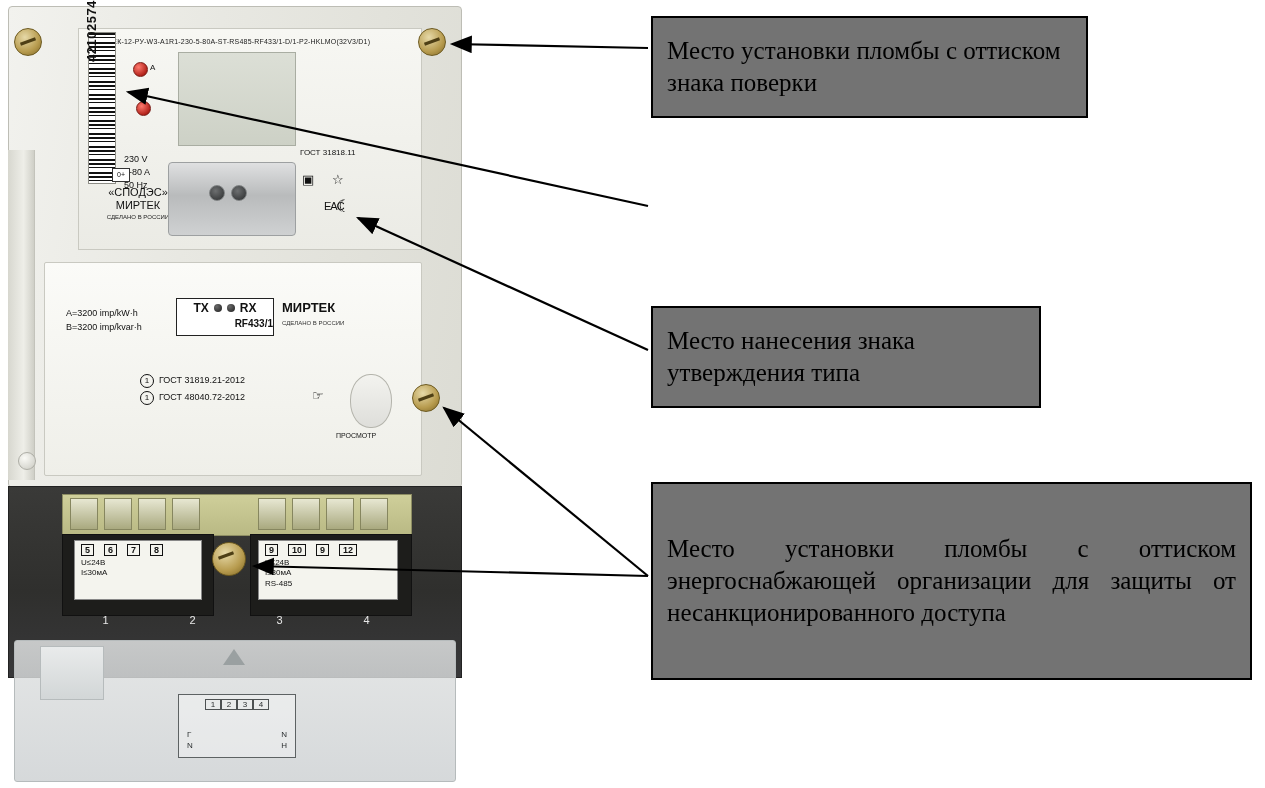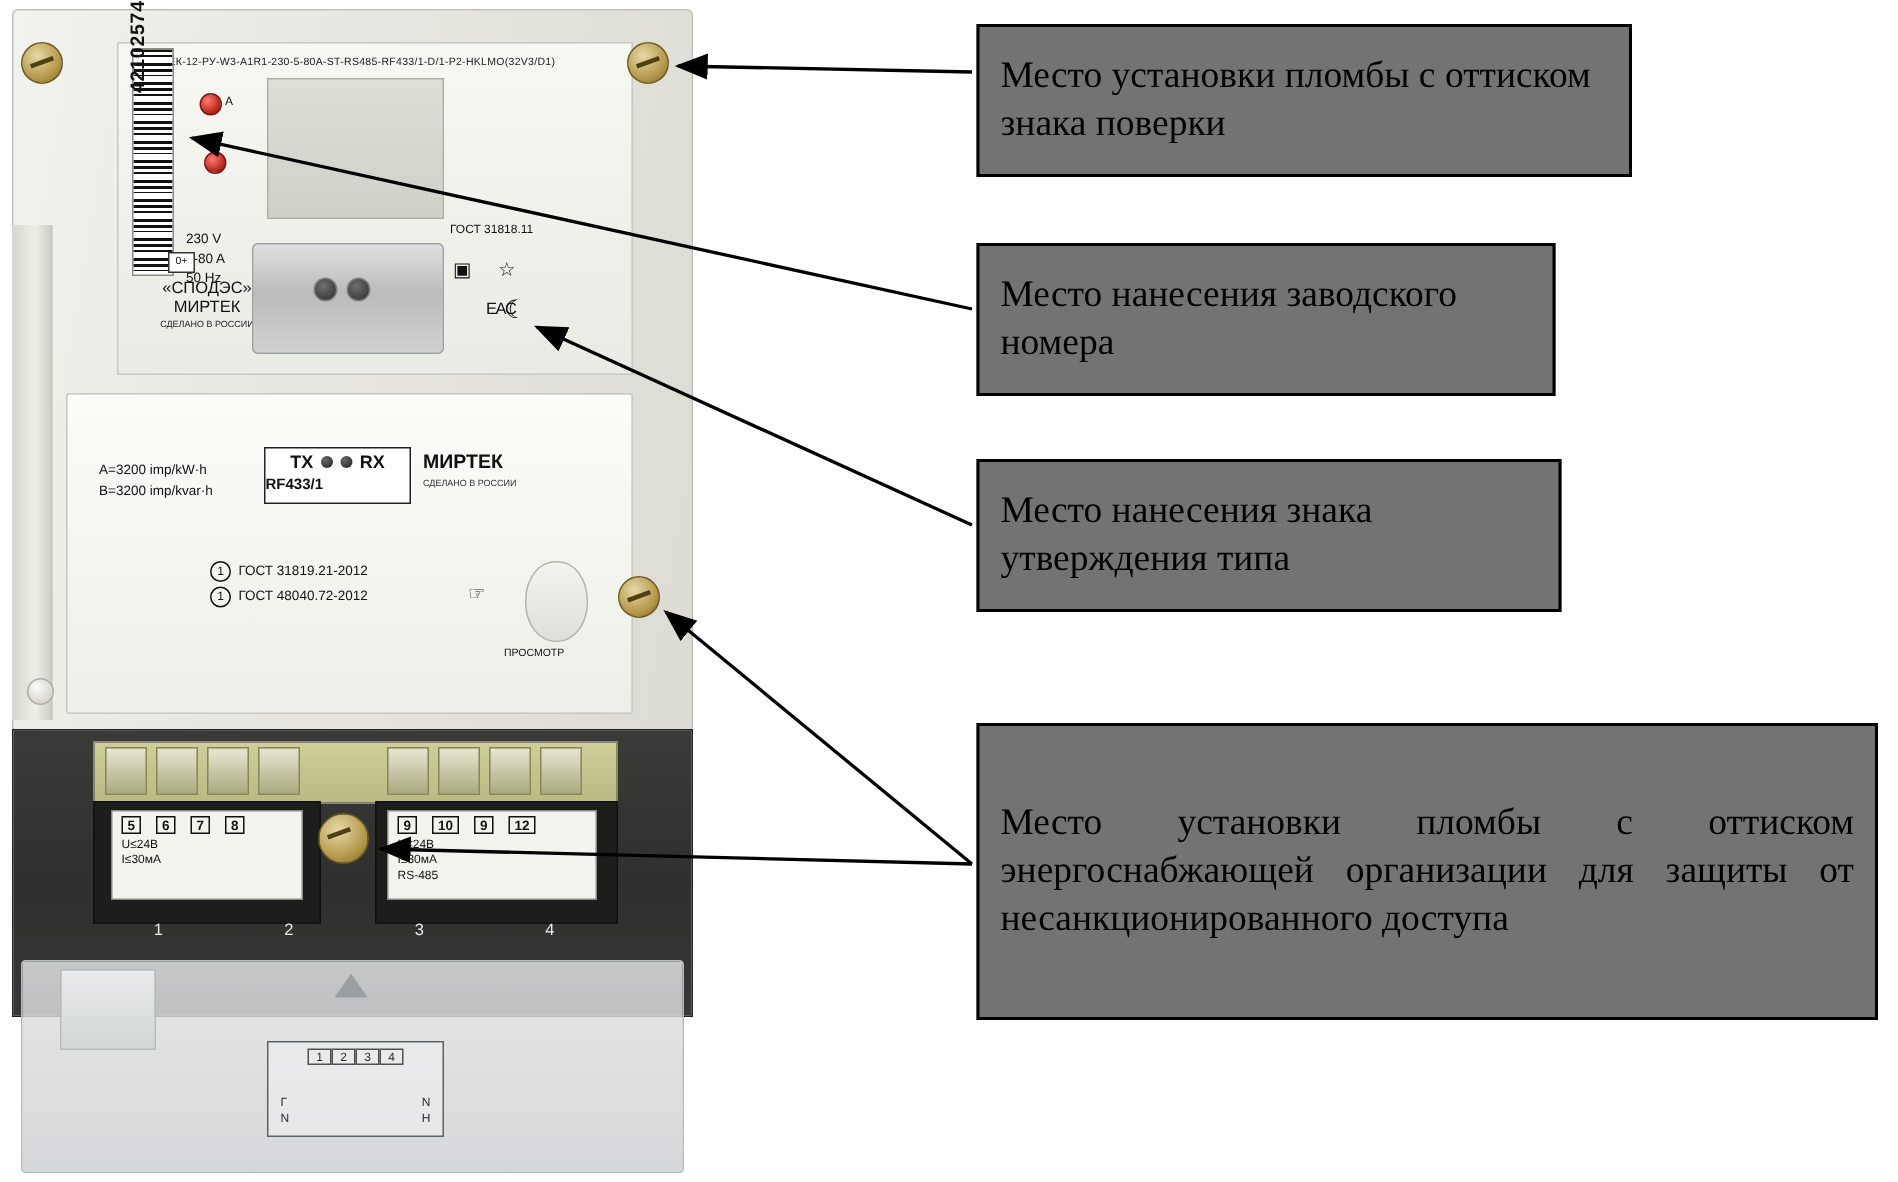--- a/index.html
+++ b/index.html
@@ -655,9 +655,6 @@
     <div class="txt">Место установки пломбы с оттиском знака поверки</div>
   </div>
 
-  <div class="callout" id="callout-serial-number">
-    <div class="txt">Место нанесения заводского номера</div>
-  </div>
 
   <div class="callout" id="callout-type-approval">
     <div class="txt">Место нанесения знака утверждения типа</div>

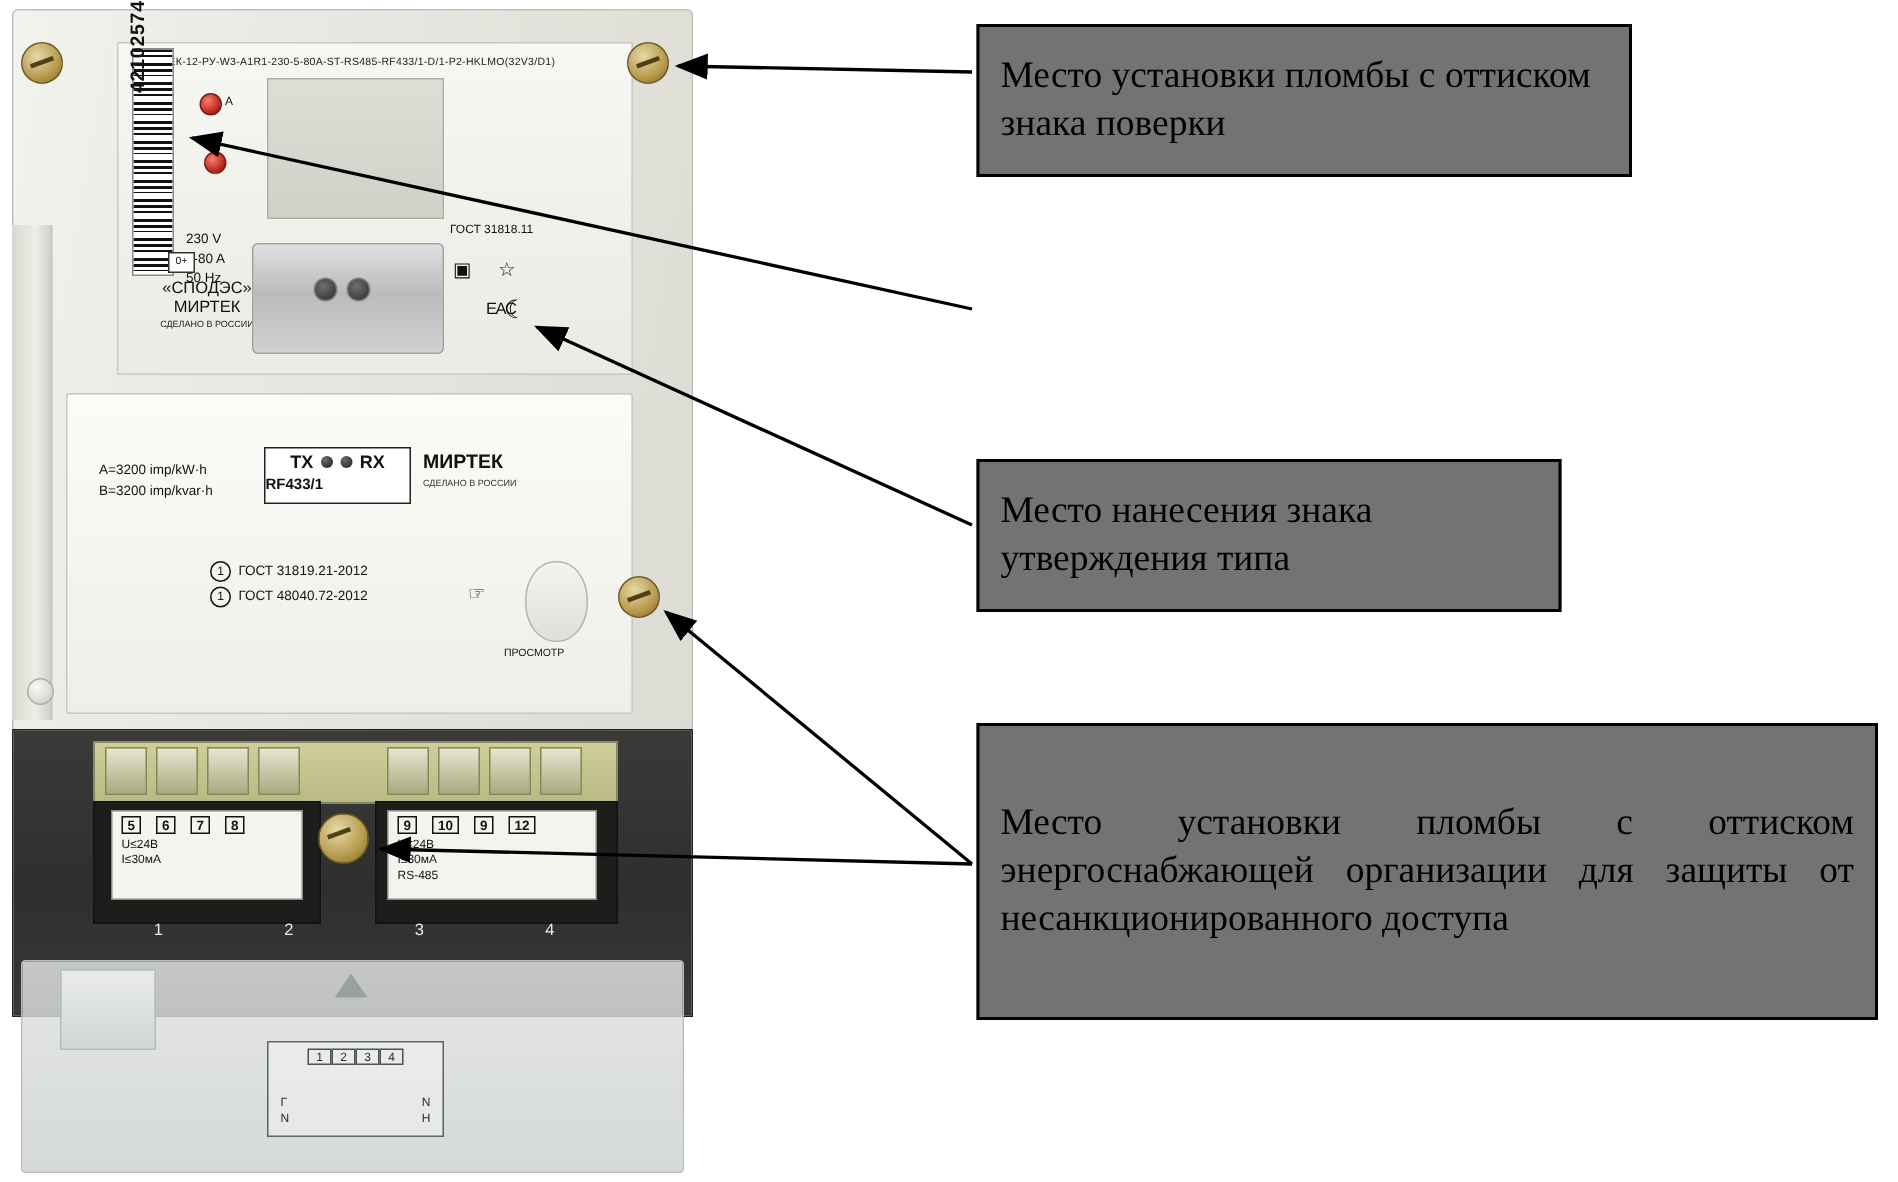--- a/index.html
+++ b/index.html
@@ -278,7 +278,7 @@
     display: inline-block;
   }
   .txrx-model {
-    text-align: left;
+    text-align: right;
     font-size: 10px;
     font-weight: bold;
     height: 16px;

